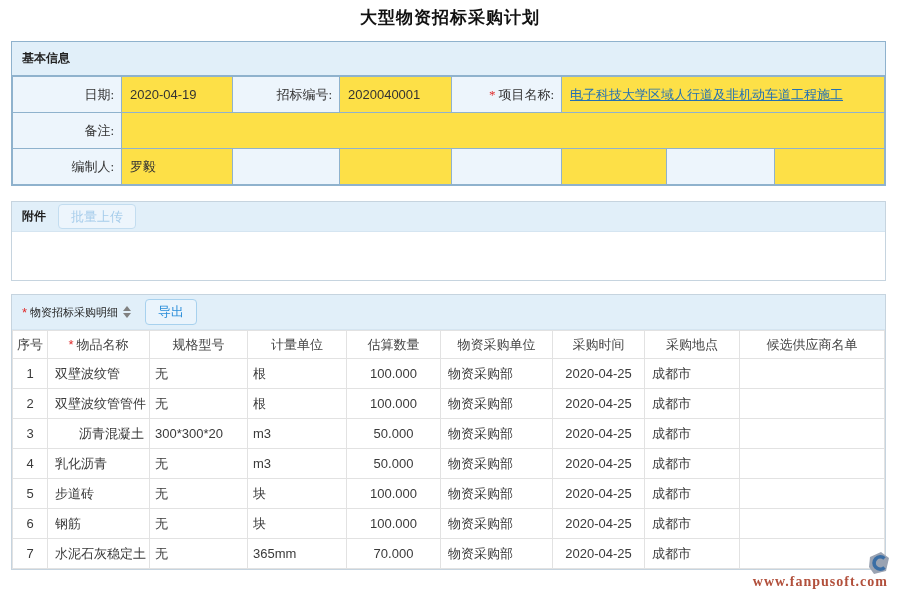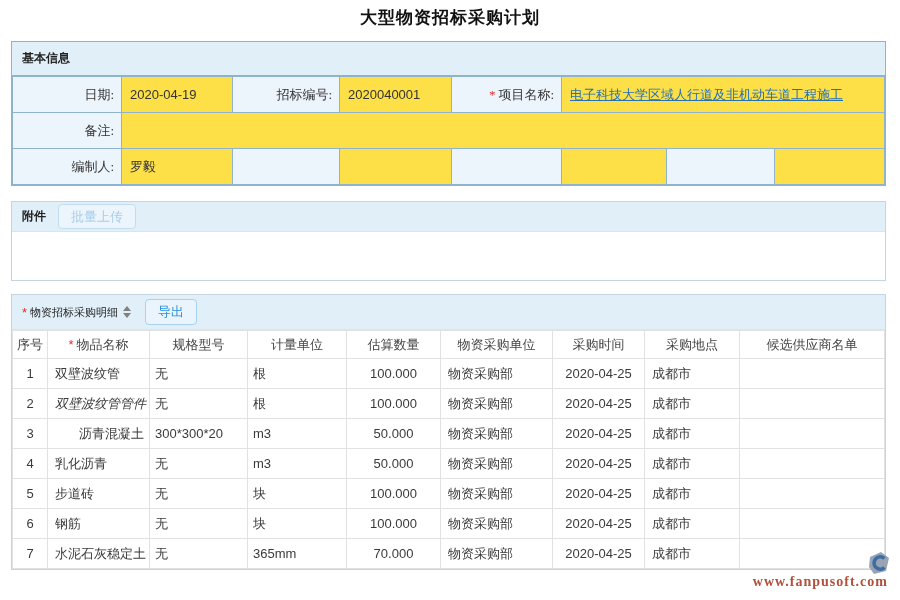--- a/index.html
+++ b/index.html
@@ -176,7 +176,7 @@
         </tr>
         <tr>
           <td style="text-align: center;">2</td>
-          <td style="text-align: center; padding-left: 7px; font-style: italic;">双壁波纹管管件</td>
+          <td style="text-align: center; padding-left: 7px;">双壁波纹管管件</td>
           <td style="text-align: left;">无</td>
           <td style="text-align: left;">根</td>
           <td style="text-align: center;">100.000</td>

